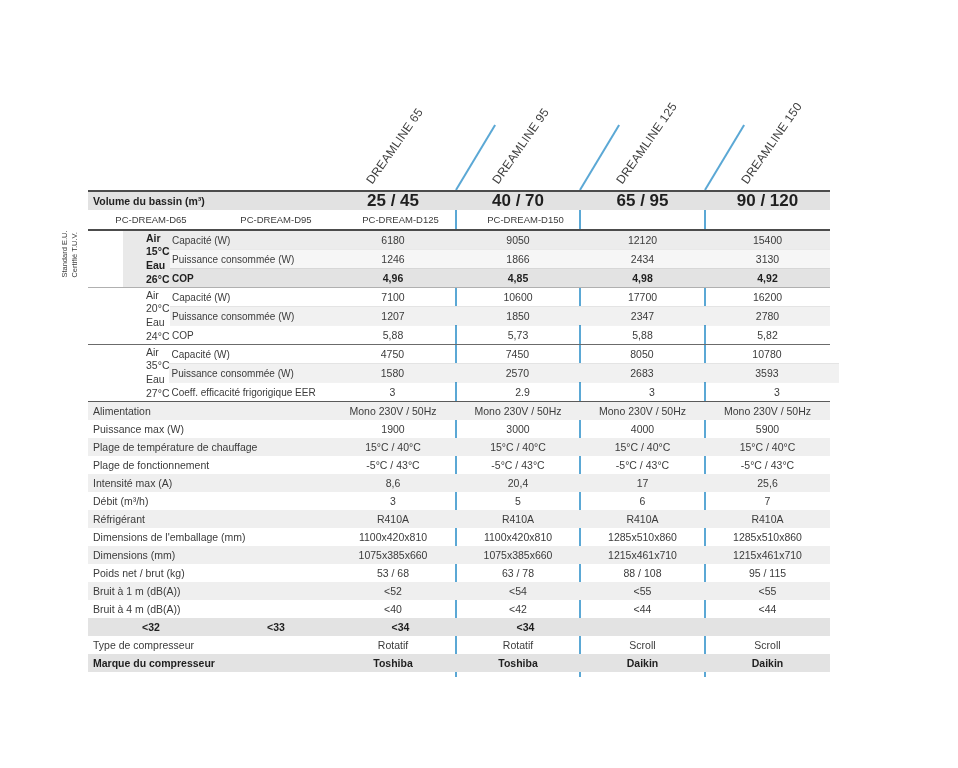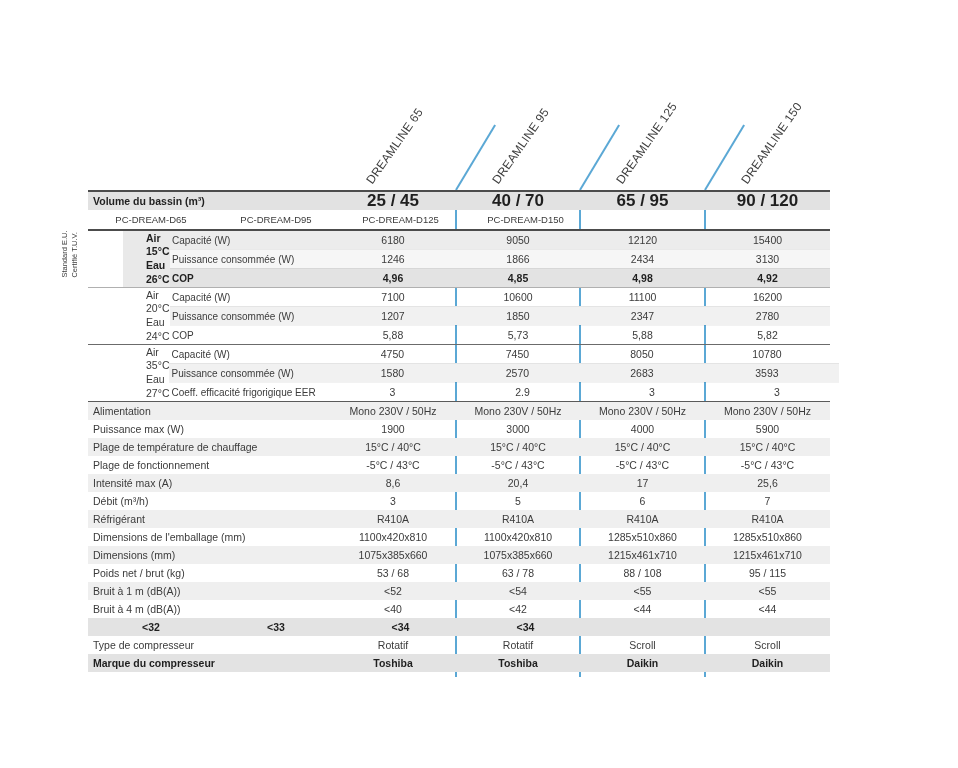--- a/index.html
+++ b/index.html
@@ -141,7 +141,7 @@
             <div class="sub-label-cell">Capacité (W)</div>
             <div class="val-cell" style="width: 126px;">7100</div>
             <div class="val-cell" style="width: 124px;">10600</div>
-            <div class="val-cell" style="width: 125px;">11100</div>
+            <div class="val-cell" style="width: 125px;">17700</div>
             <div class="val-cell" style="width: 125px;">16200</div>
           </div>
           <div class="sub-row shade-mid">

